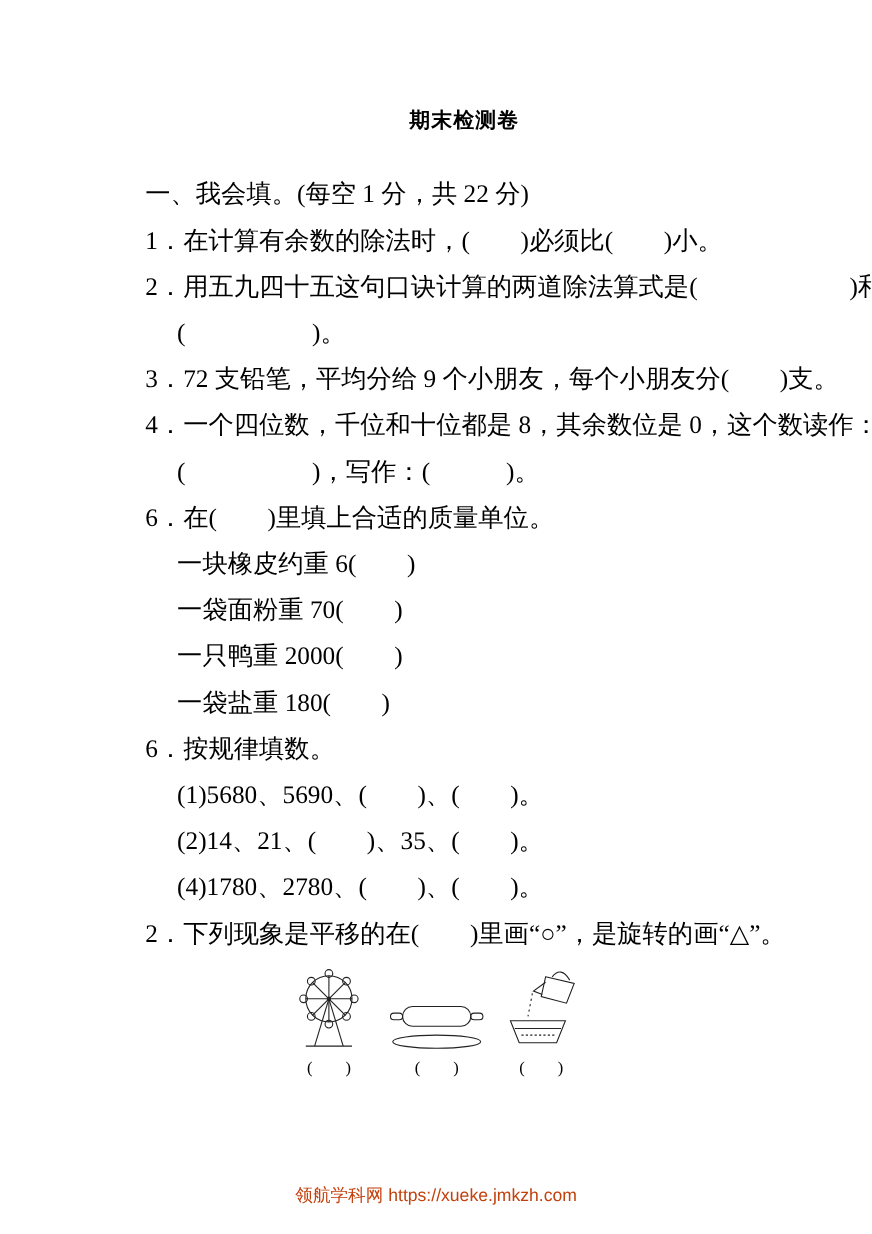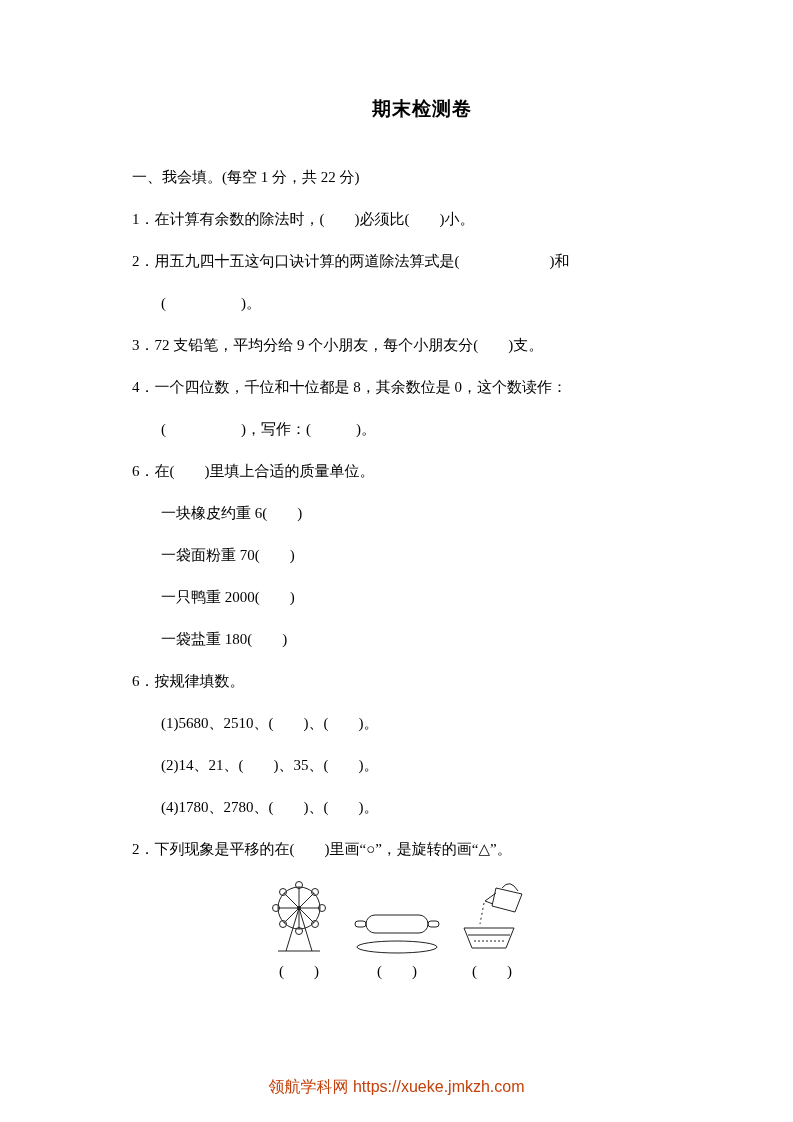--- a/index.html
+++ b/index.html
@@ -14,7 +14,7 @@
     font-size: 19px; font-weight: bold; text-align: center;
     letter-spacing: 1px; margin: 0 0 34px 0;
   }
-  .line { font-size: 15px; line-height: 42px; white-space: nowrap; }
+  .line { font-size: 23px; line-height: 42px; white-space: nowrap; }
   .indent { padding-left: 29px; }
   .figures {
     display: flex; align-items: flex-end; padding-left: 128px; margin-top: 8px;

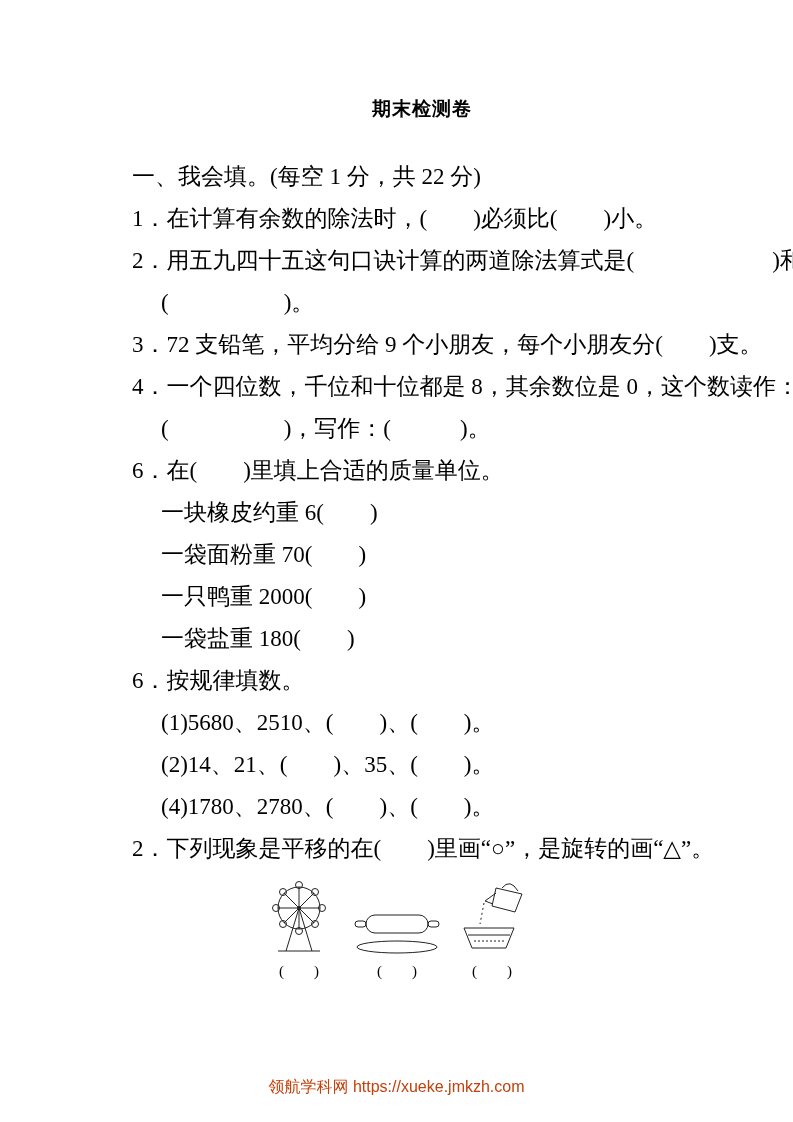--- a/index.html
+++ b/index.html
@@ -59,7 +59,7 @@
     <div class="line indent">一袋盐重 180(　　)</div>
 
     <div class="line">6．按规律填数。</div>
-    <div class="line indent">(1)5680、2510、(　　)、(　　)。</div>
+    <div class="line indent">(1)5680、5690、(　　)、(　　)。</div>
     <div class="line indent">(2)14、21、(　　)、35、(　　)。</div>
     <div class="line indent">(4)1780、2780、(　　)、(　　)。</div>
 

